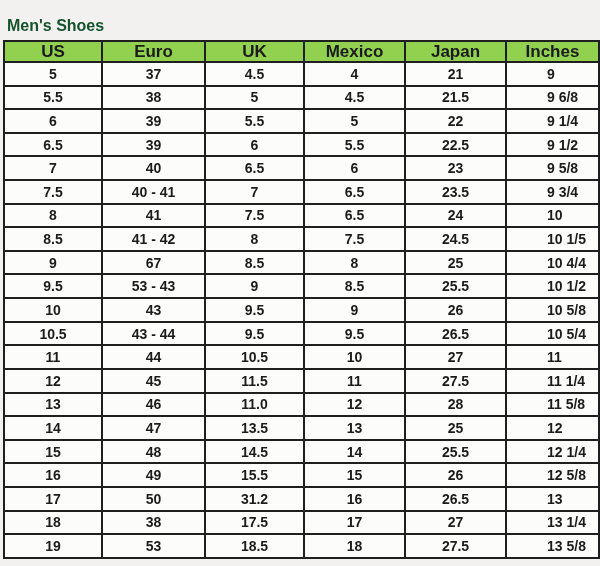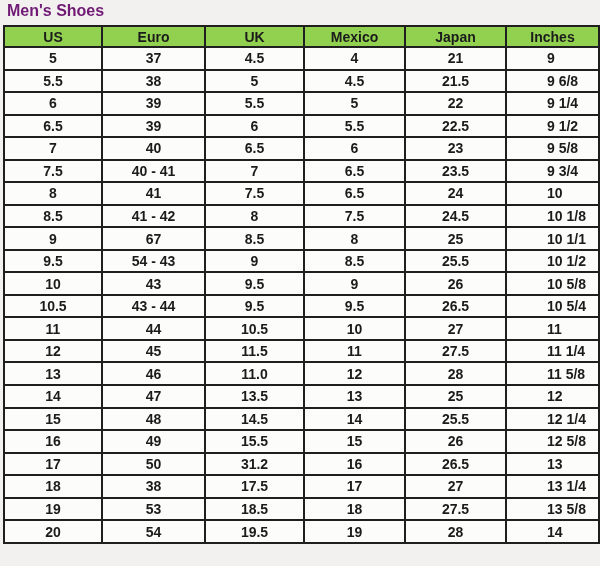--- a/index.html
+++ b/index.html
@@ -18,8 +18,8 @@
     color:var(--text);
   }
   .title{
-    font-size:16px;font-weight:bold;color:#701a75;
-    margin:1px 0 5px 7px;line-height:19px;
+    font-size:16px;font-weight:bold;color:#14532d;
+    margin:16px 0 5px 7px;line-height:19px;
   }
   table.size-table{
     border-collapse:collapse;

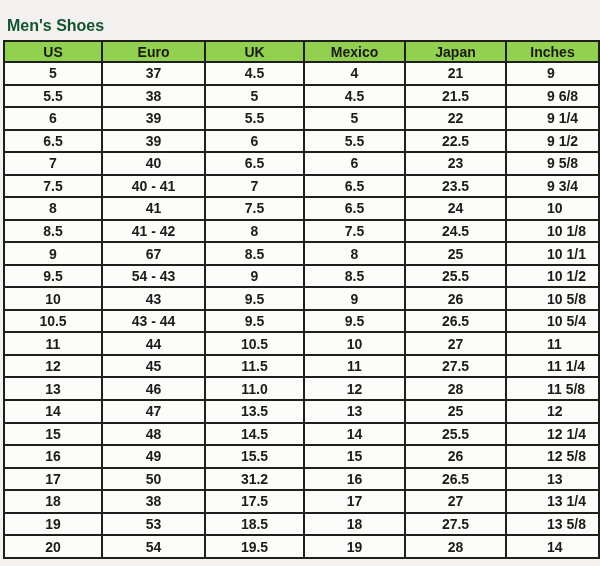--- a/index.html
+++ b/index.html
@@ -42,7 +42,7 @@
   }
   .size-table th{
     background:var(--header-bg);
-    font-size:14px;
+    font-size:17px;
     height:21px;
   }
   .size-table td.inches{

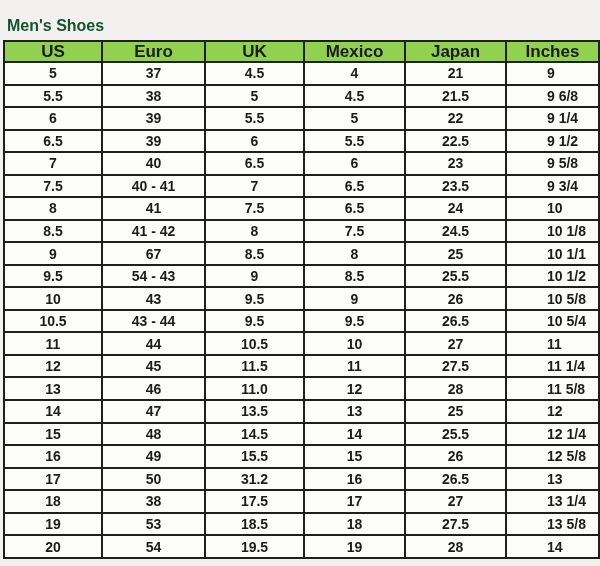--- a/index.html
+++ b/index.html
@@ -137,7 +137,7 @@
         <td>8</td>
         <td>7.5</td>
         <td>24.5</td>
-        <td class="inches">10 1/8</td>
+        <td class="inches">10 1/5</td>
       </tr>
       <tr>
         <td>9</td>

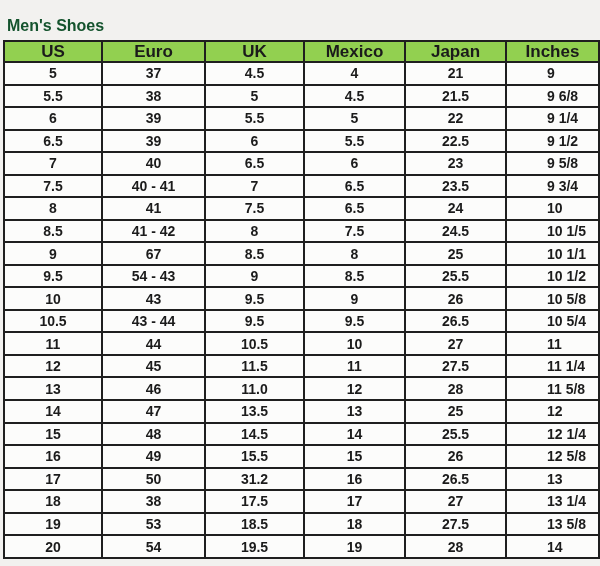--- a/index.html
+++ b/index.html
@@ -145,7 +145,7 @@
         <td>8.5</td>
         <td>8</td>
         <td>25</td>
-        <td class="inches">10 1/1</td>
+        <td class="inches">10 4/4</td>
       </tr>
       <tr>
         <td>9.5</td>

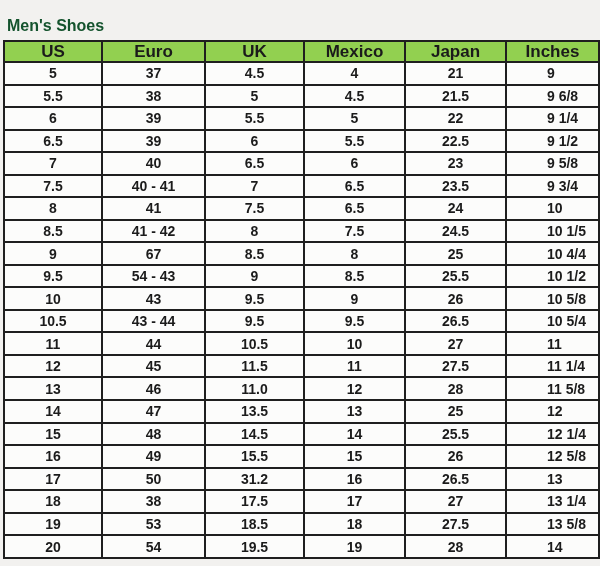--- a/index.html
+++ b/index.html
@@ -149,7 +149,7 @@
       </tr>
       <tr>
         <td>9.5</td>
-        <td>54 - 43</td>
+        <td>53 - 43</td>
         <td>9</td>
         <td>8.5</td>
         <td>25.5</td>

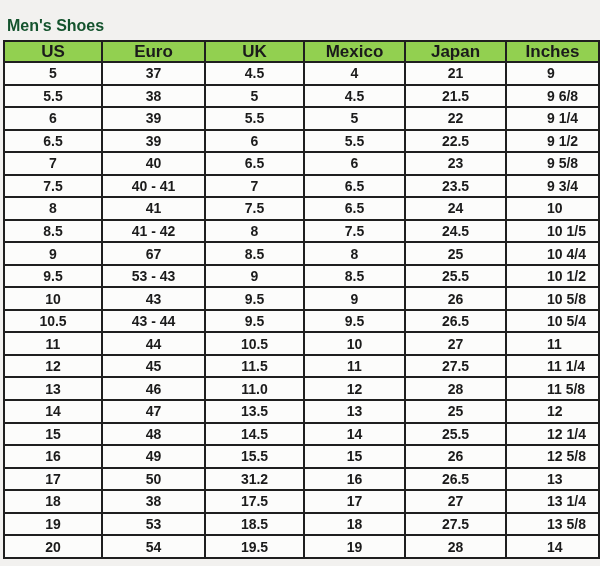--- a/index.html
+++ b/index.html
@@ -243,14 +243,6 @@
         <td>27.5</td>
         <td class="inches">13 5/8</td>
       </tr>
-      <tr>
-        <td>20</td>
-        <td>54</td>
-        <td>19.5</td>
-        <td>19</td>
-        <td>28</td>
-        <td class="inches">14</td>
-      </tr>
     </tbody>
 </table>
 

